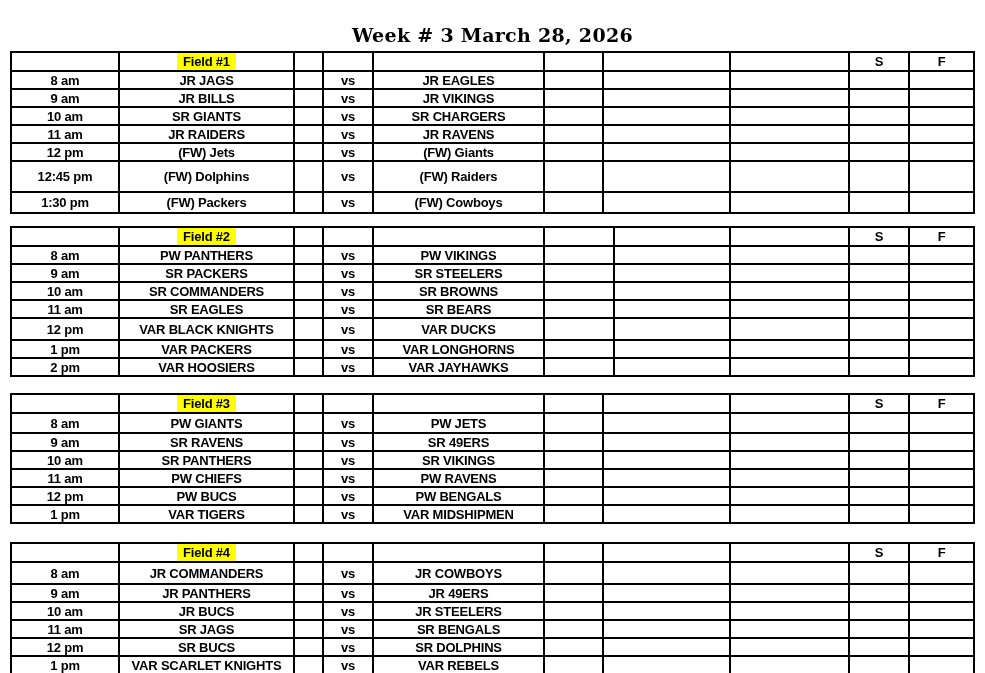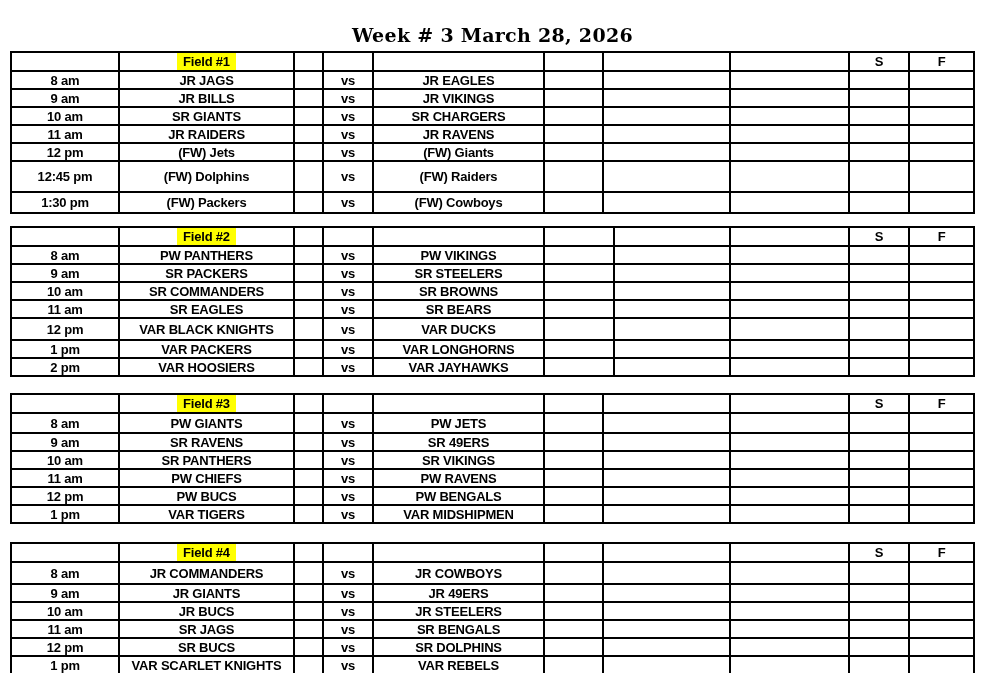--- a/index.html
+++ b/index.html
@@ -404,7 +404,7 @@
       </tr>
       <tr>
         <td>9 am</td>
-        <td>JR GIANTS</td>
+        <td>JR PANTHERS</td>
         <td></td>
         <td>vs</td>
         <td>JR 49ERS</td>

